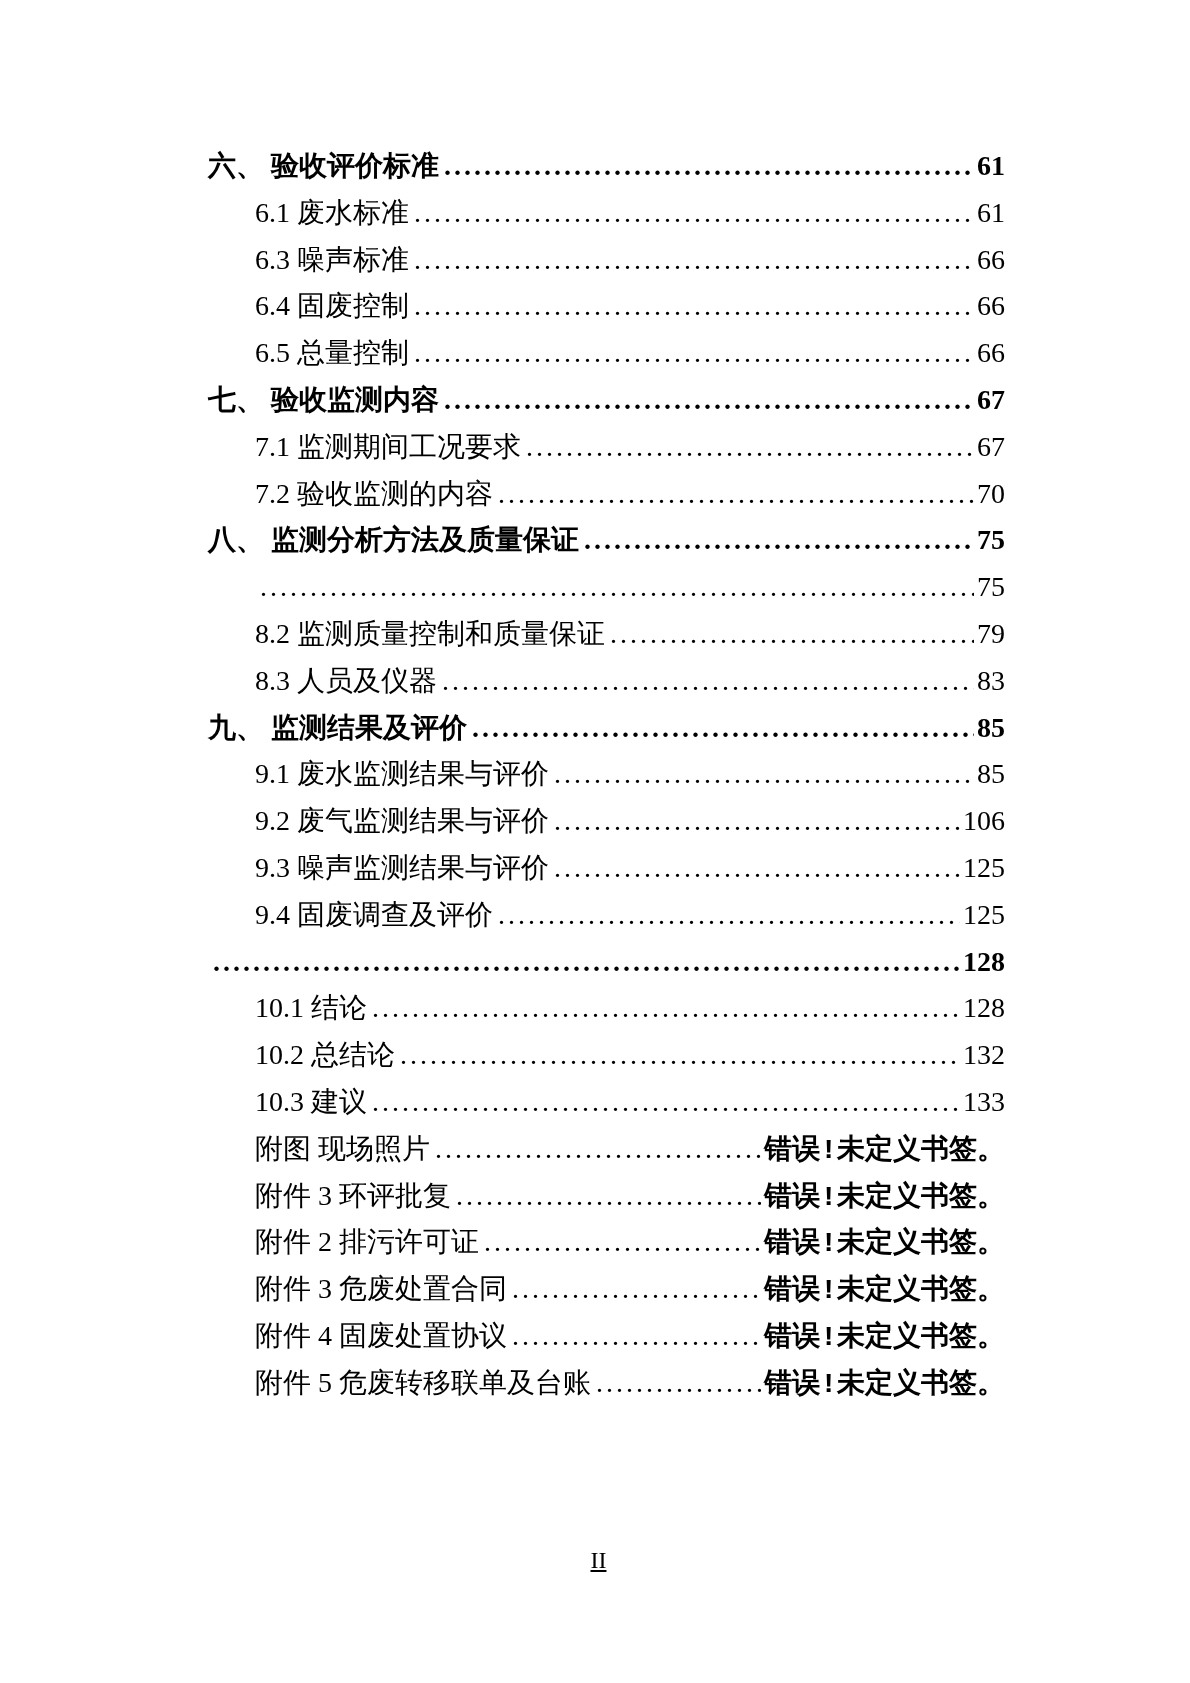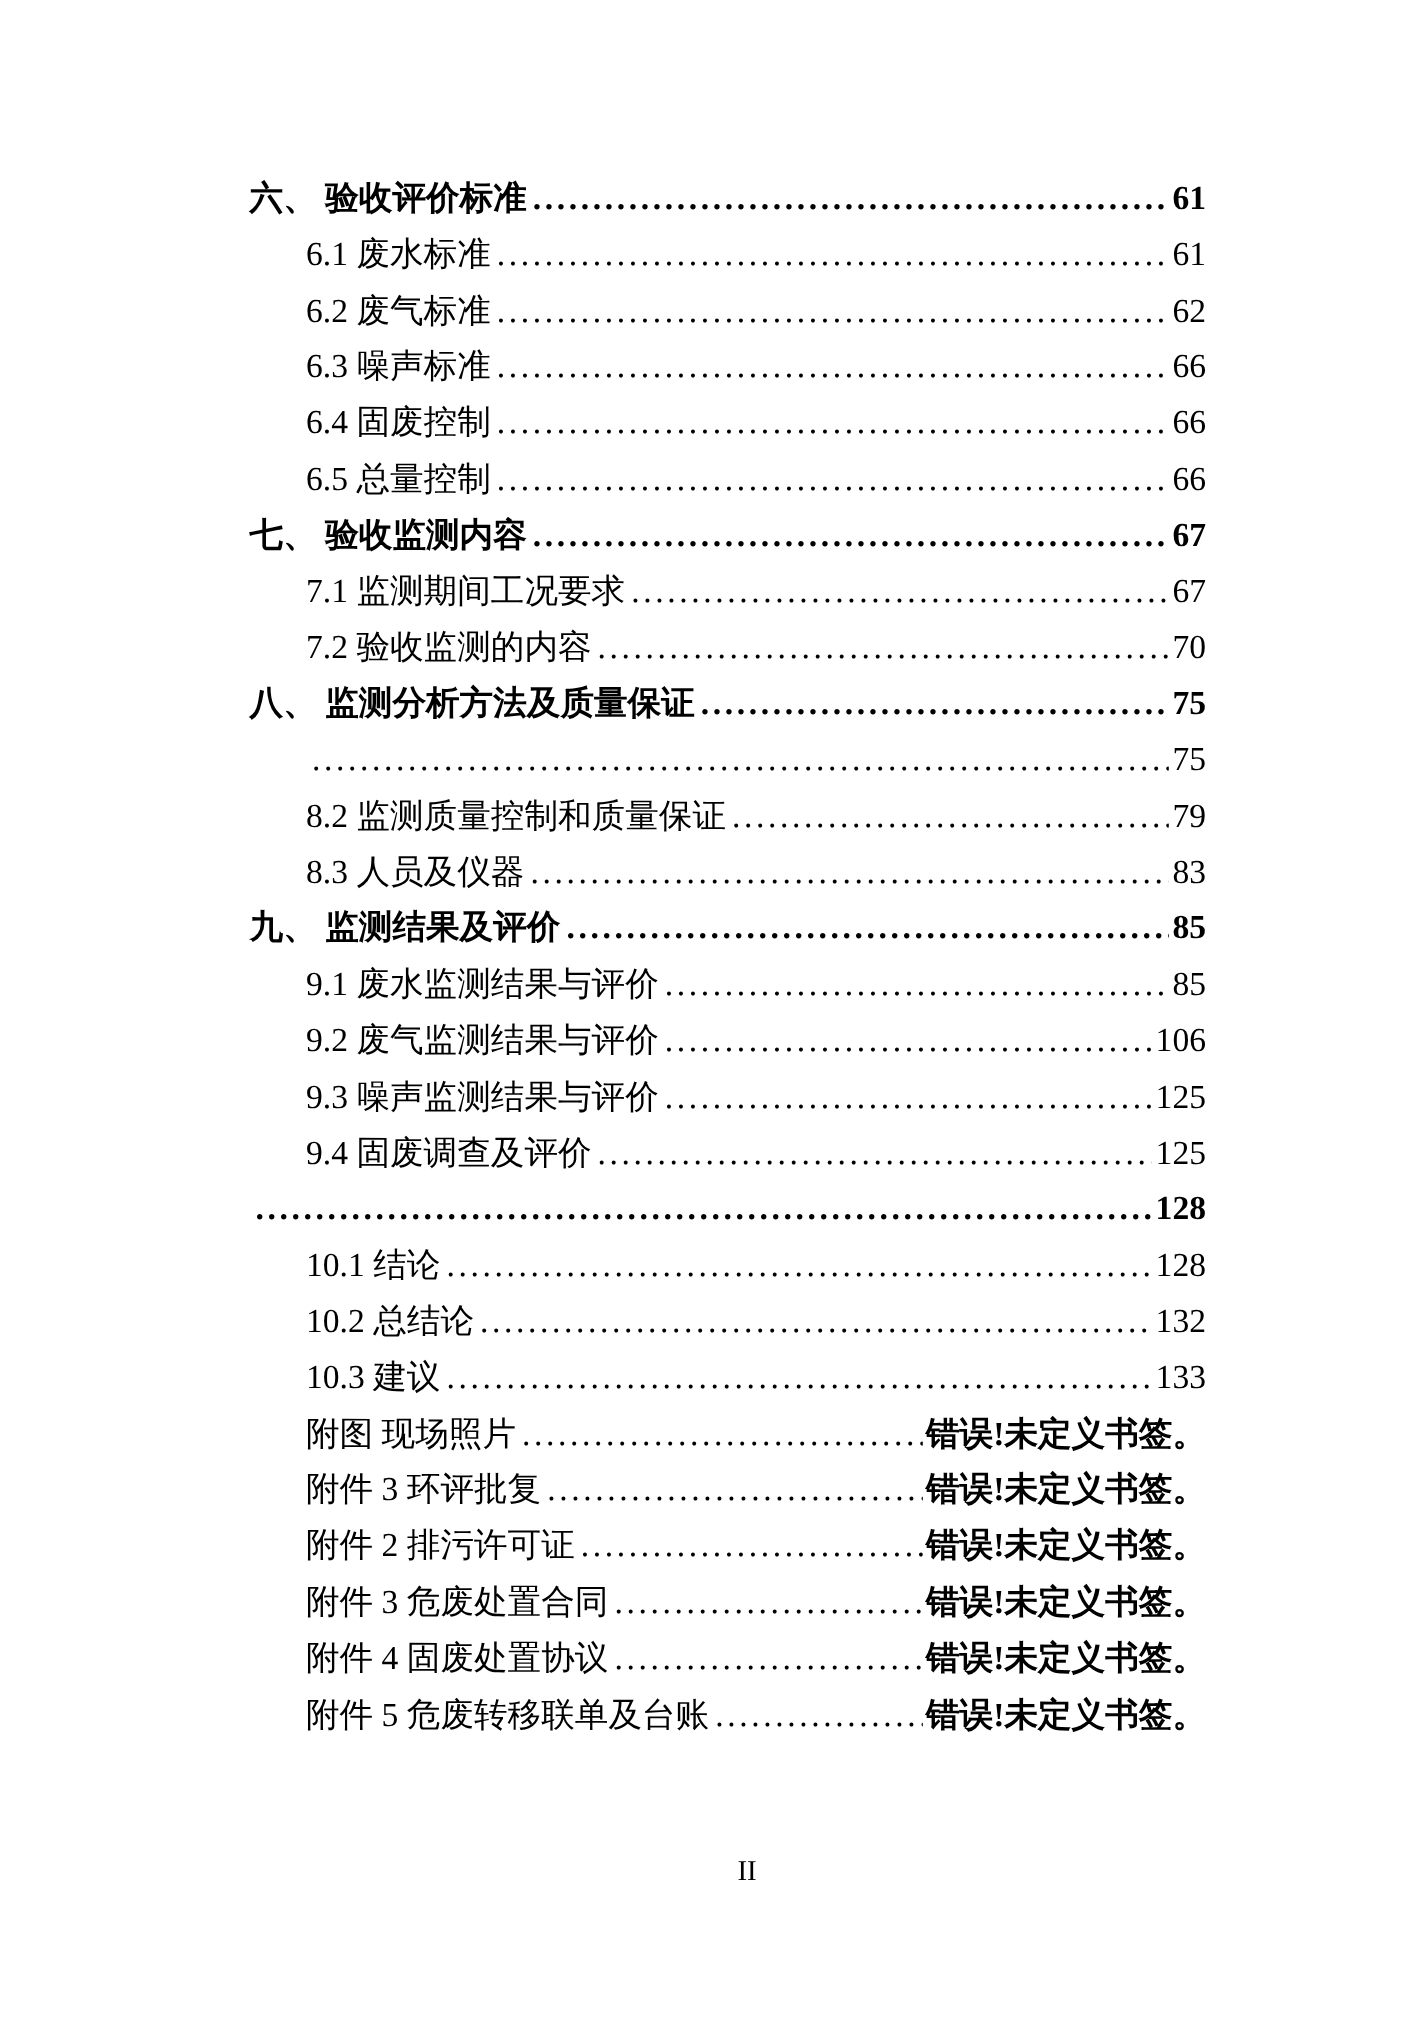--- a/index.html
+++ b/index.html
@@ -91,11 +91,6 @@
         <span class="pg">61</span>
       </div>
       <div class="toc-row lvl2">
-        <span class="label">6.2 废气标准</span>
-        <span class="leader"></span>
-        <span class="pg">62</span>
-      </div>
-      <div class="toc-row lvl2">
         <span class="label">6.3 噪声标准</span>
         <span class="leader"></span>
         <span class="pg">66</span>

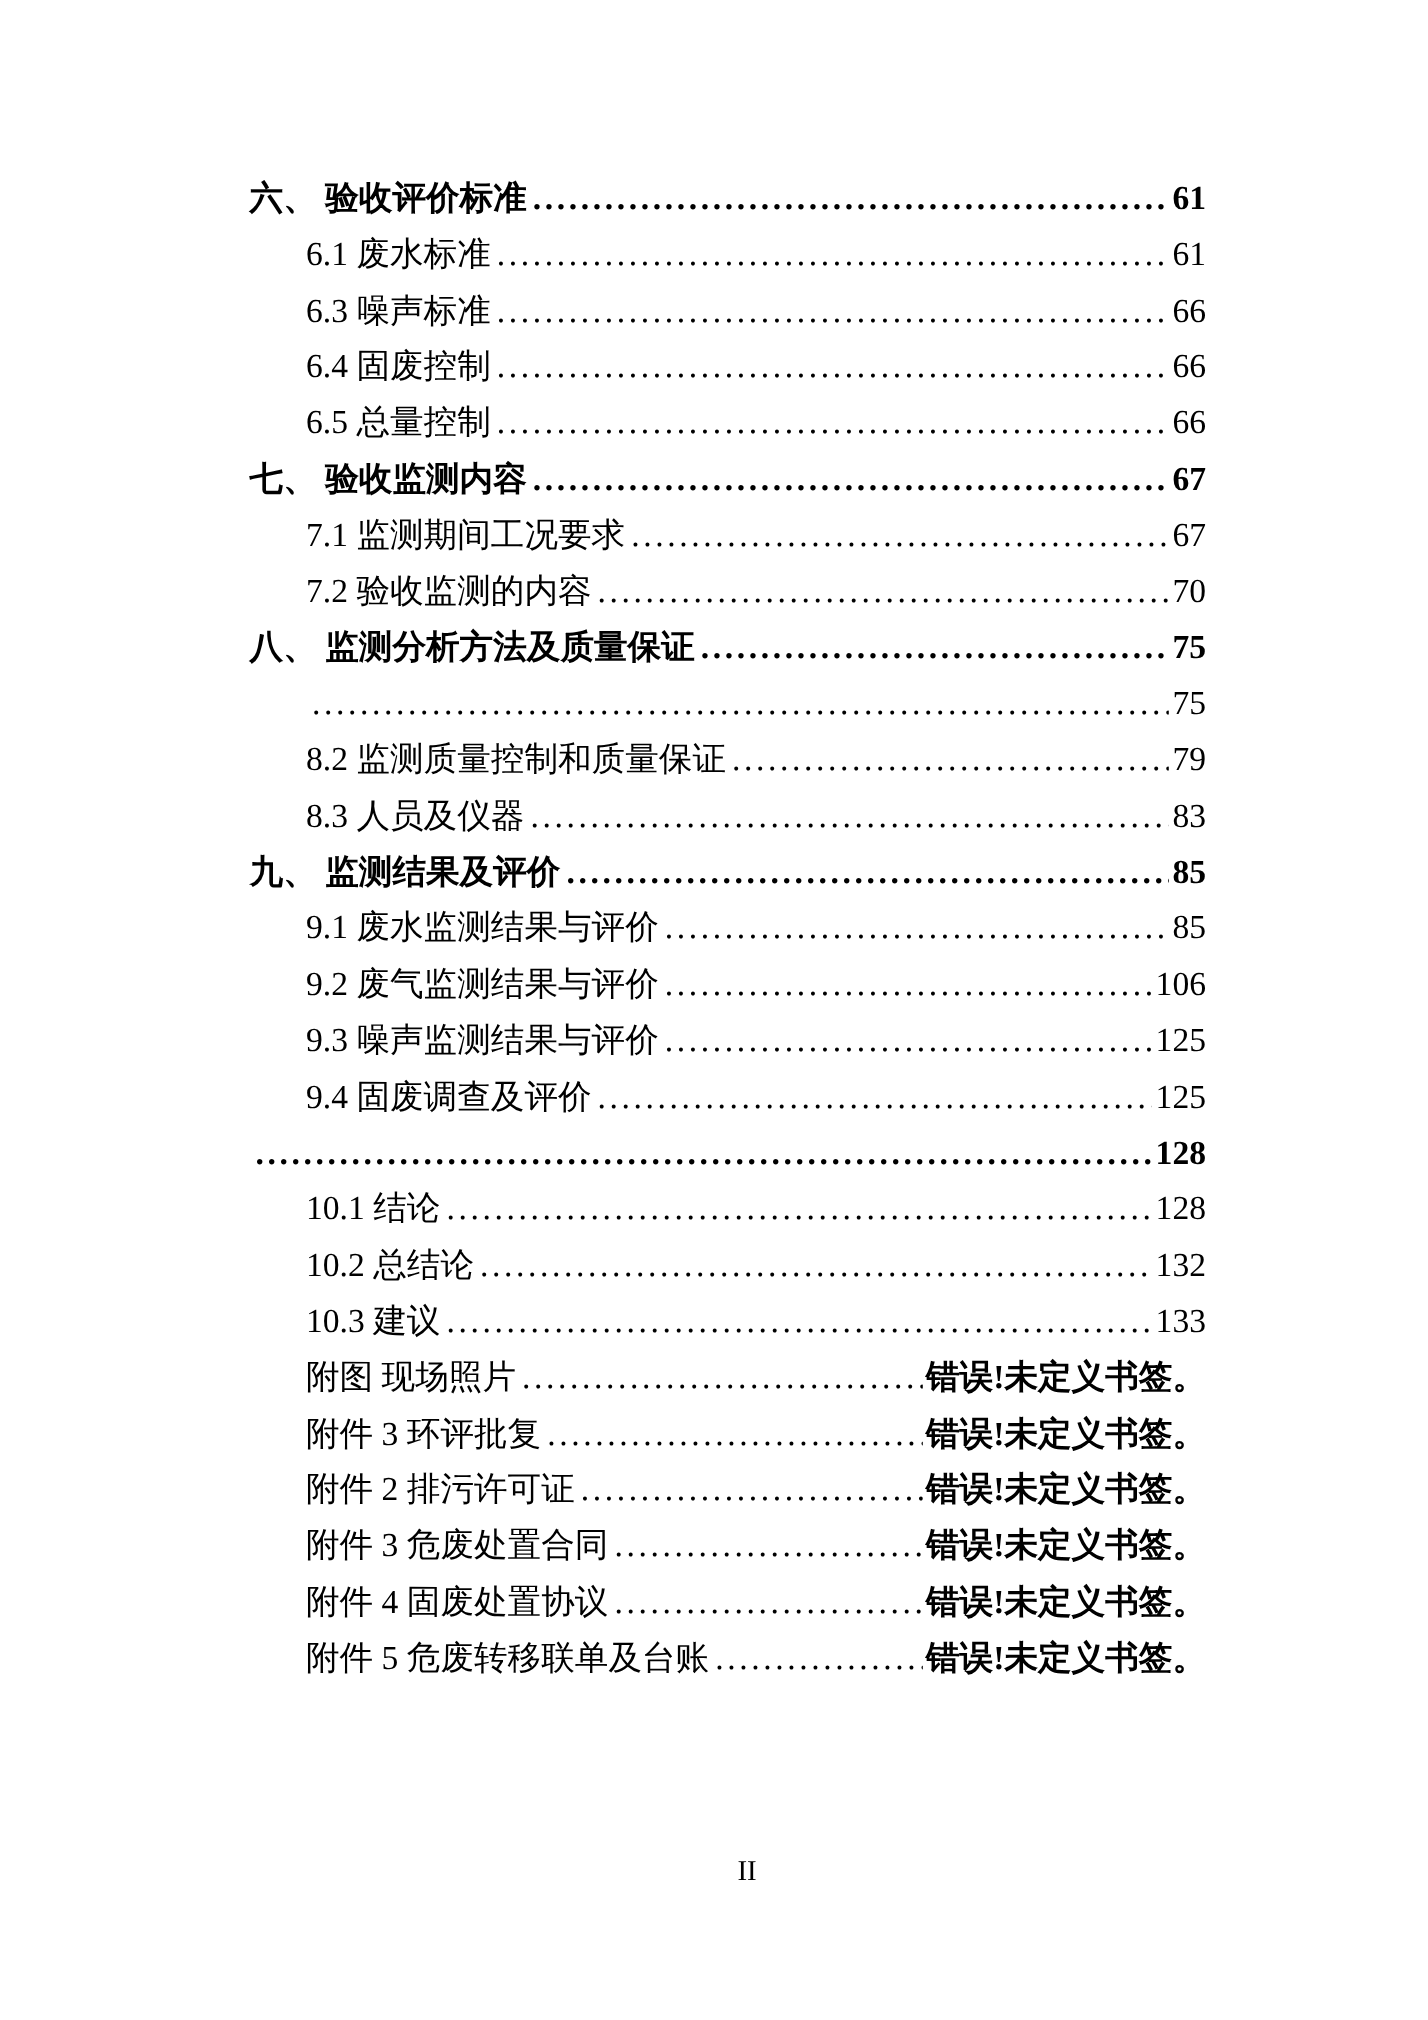--- a/index.html
+++ b/index.html
@@ -64,6 +64,7 @@
   }
   .pg.refbold {
     font-weight: bold;
+    font-family: Liberation Mono, monospace;
   }
   .footer {
     position: absolute;

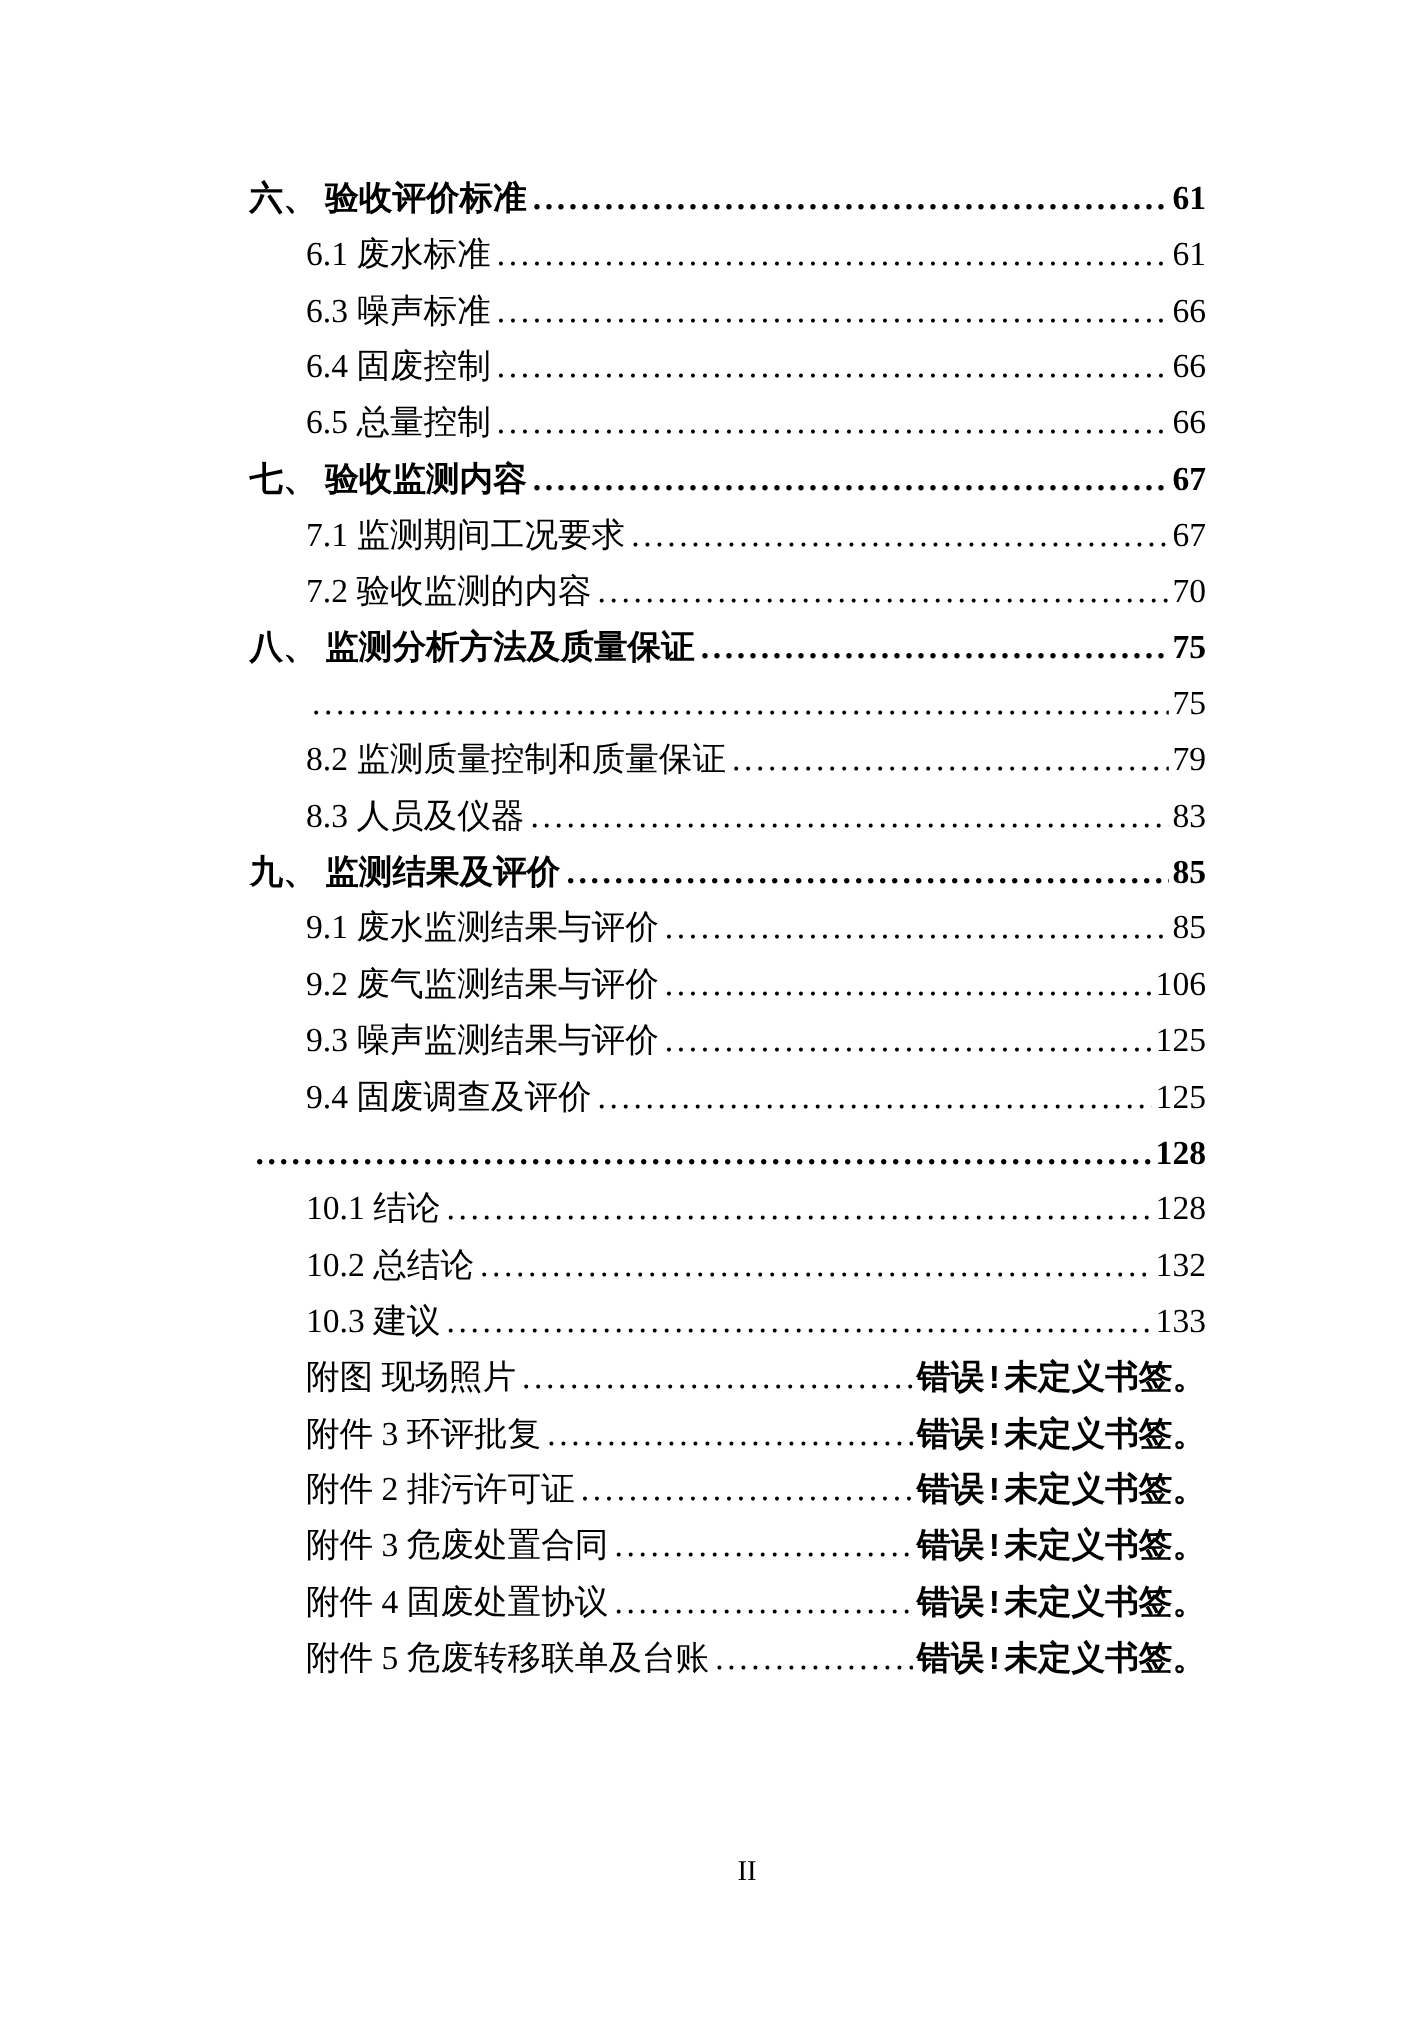--- a/index.html
+++ b/index.html
@@ -69,11 +69,12 @@
   .footer {
     position: absolute;
     top: 1548px;
-    left: 224px;
+    left: 200px;
     width: 797px;
     text-align: center;
     font-size: 24px;
     line-height: 24px;
+    text-decoration: underline;
   }
 </style>
 </head>

